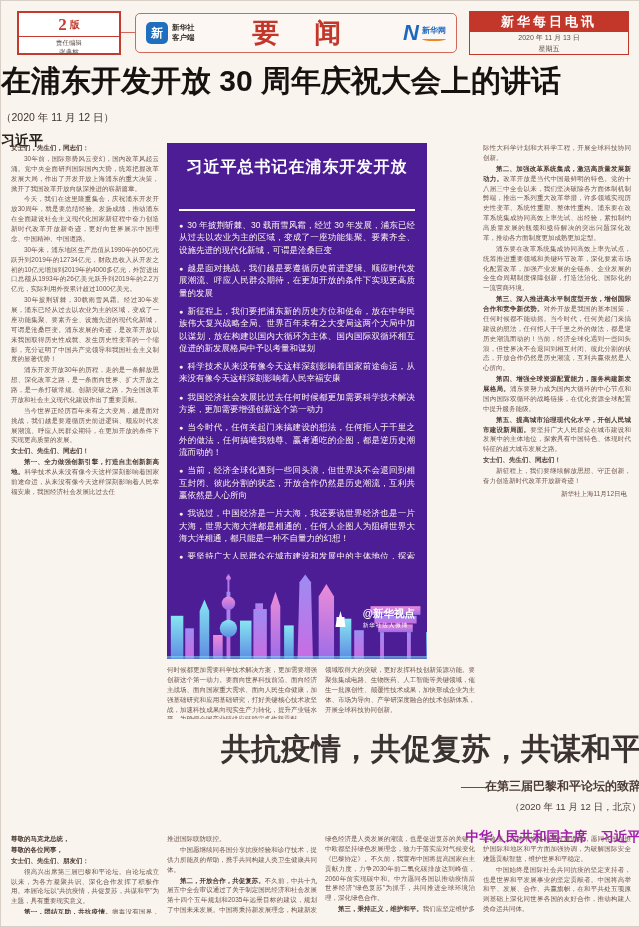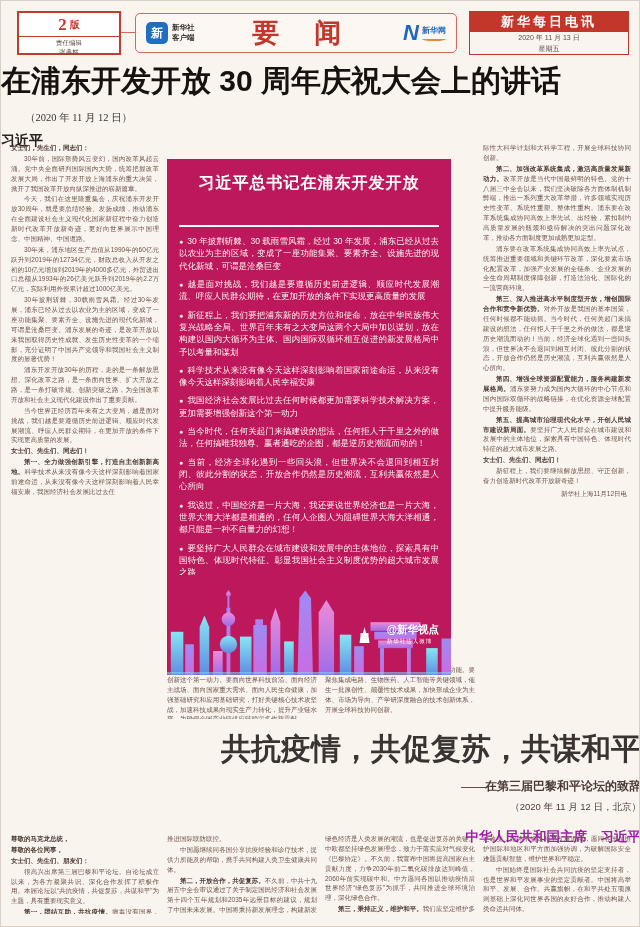--- a/index.html
+++ b/index.html
@@ -39,7 +39,7 @@
   
   .a1-head{position:absolute;left:0;top:60px;width:640px;}
   .a1-title{font-size:30px;font-weight:bold;color:#17120f;}
-  .a1-dateline{margin-top:9px;font-size:10.5px;color:#3e332e;font-family:Liberation Serif, serif;padding-left:24px;}
+  .a1-dateline{margin-top:9px;font-size:10.5px;color:#3e332e;font-family:Liberation Sans, sans-serif;}
   .a1-author{margin-top:7px;font-size:14px;font-weight:bold;color:#2c241f;}
 
   

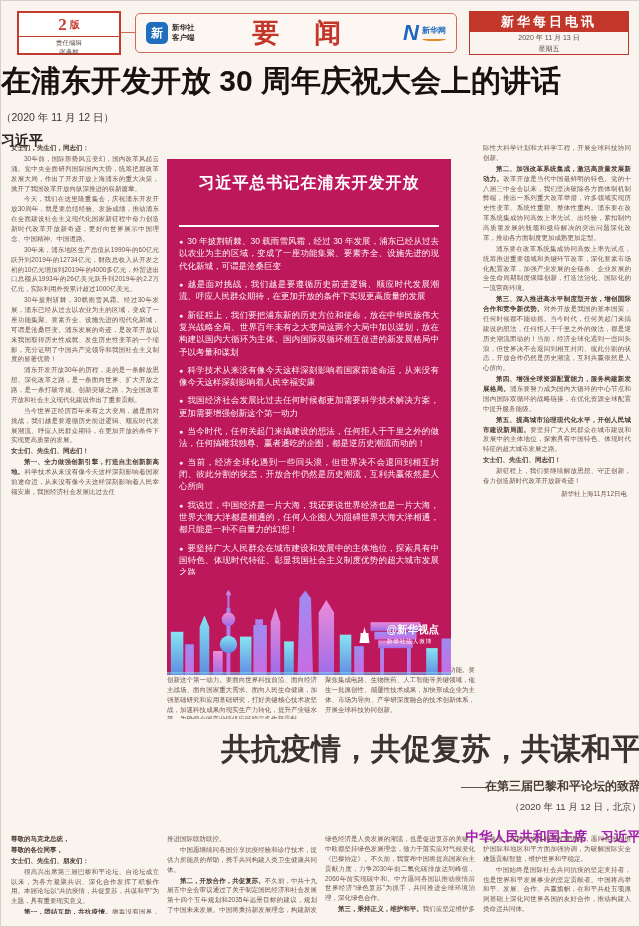--- a/index.html
+++ b/index.html
@@ -55,7 +55,7 @@
   .a1c4{left:482px;top:142px;width:148px;height:576px;}
 
   
-  .qbox{position:absolute;left:166px;top:142px;width:284px;height:516px;background:#be185d;overflow:hidden;margin-top:16px;}
+  .qbox{position:absolute;left:166px;top:142px;width:260px;height:516px;background:#4c1d95;overflow:hidden;}
   .qtitle{position:absolute;top:12px;left:12px;right:12px;text-align:center;color:#fff;
           font-size:16px;font-weight:bold;line-height:1.5;letter-spacing:1px;}
   .qrule{position:absolute;top:66px;left:12px;right:12px;height:2px;background:#fff;}

